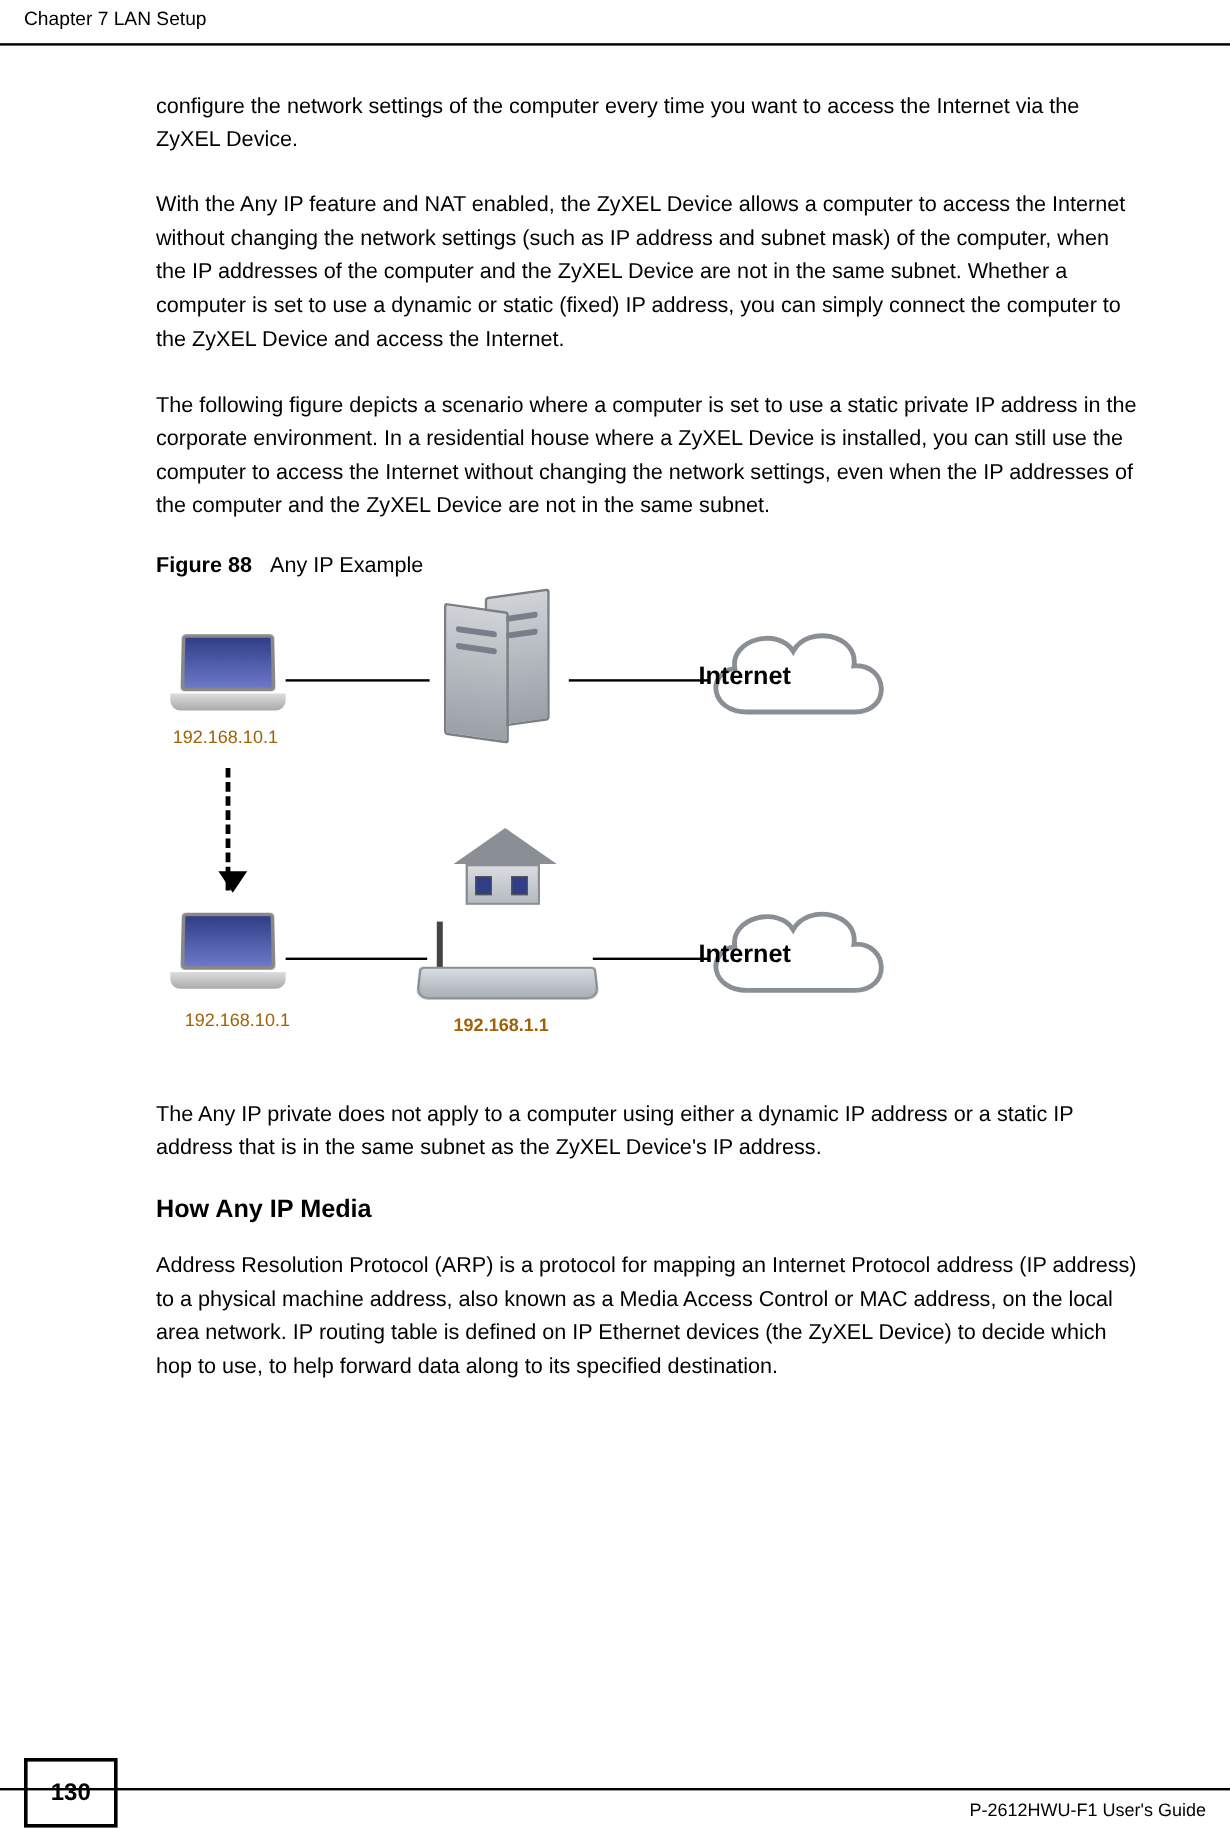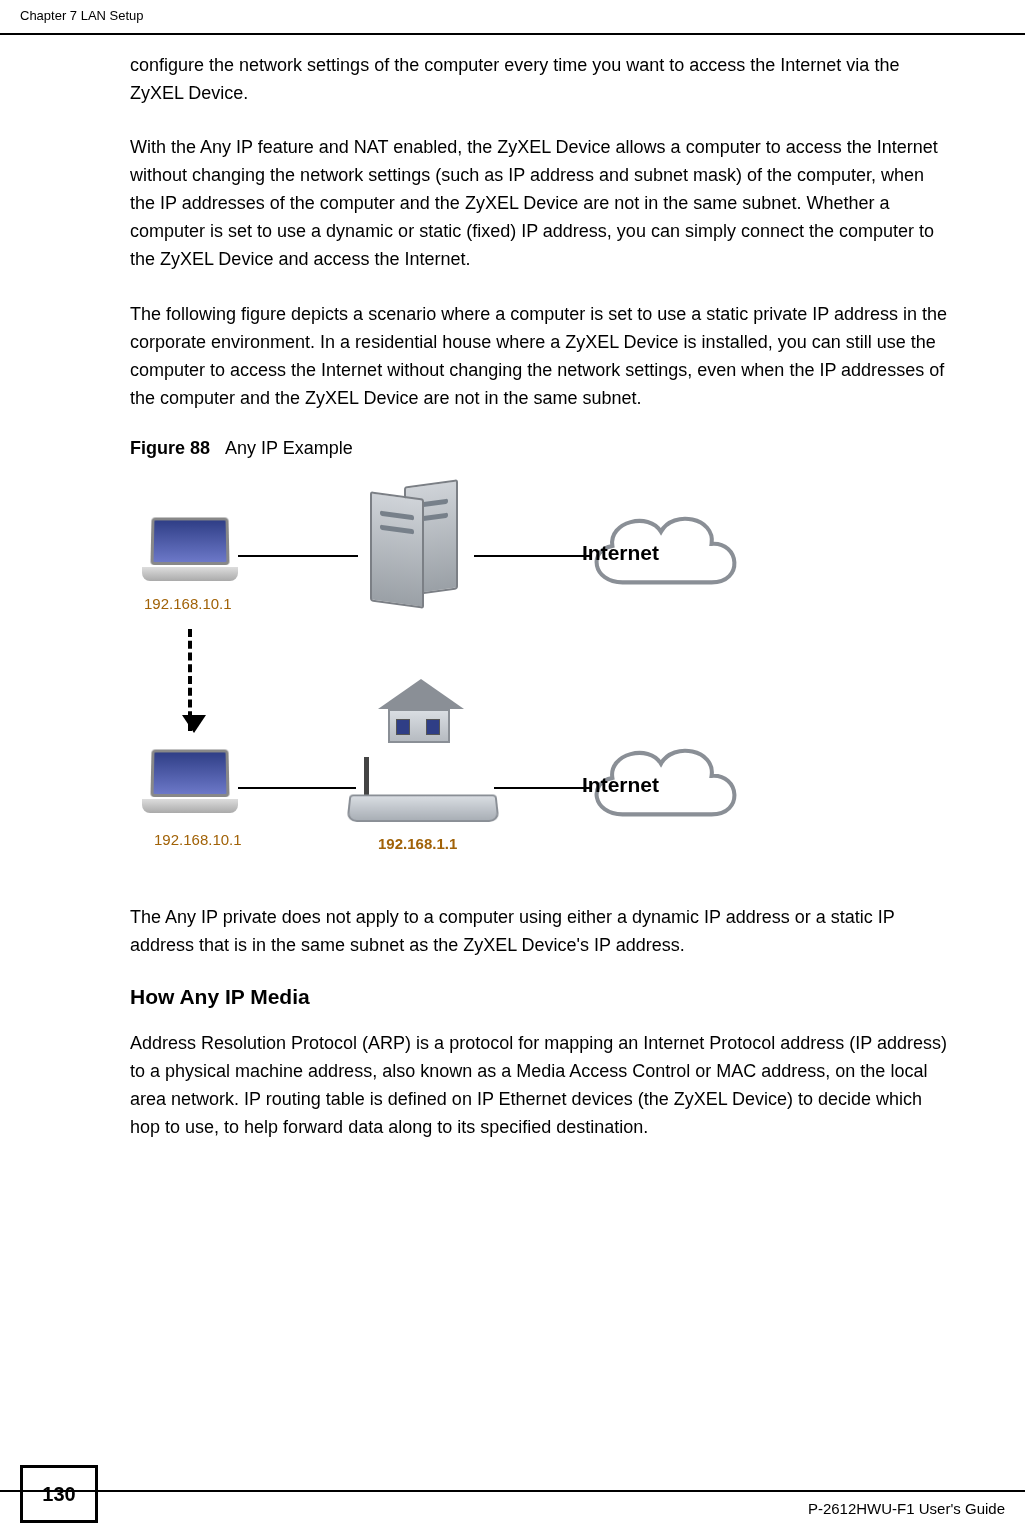--- a/index.html
+++ b/index.html
@@ -14,7 +14,7 @@
     .page-header {
       border-bottom: 2px solid #000;
       padding: 8px 20px 10px 20px;
-      font-size: 13px;
+      font-size: 16px;
       display: flex;
       justify-content: flex-start;
     }

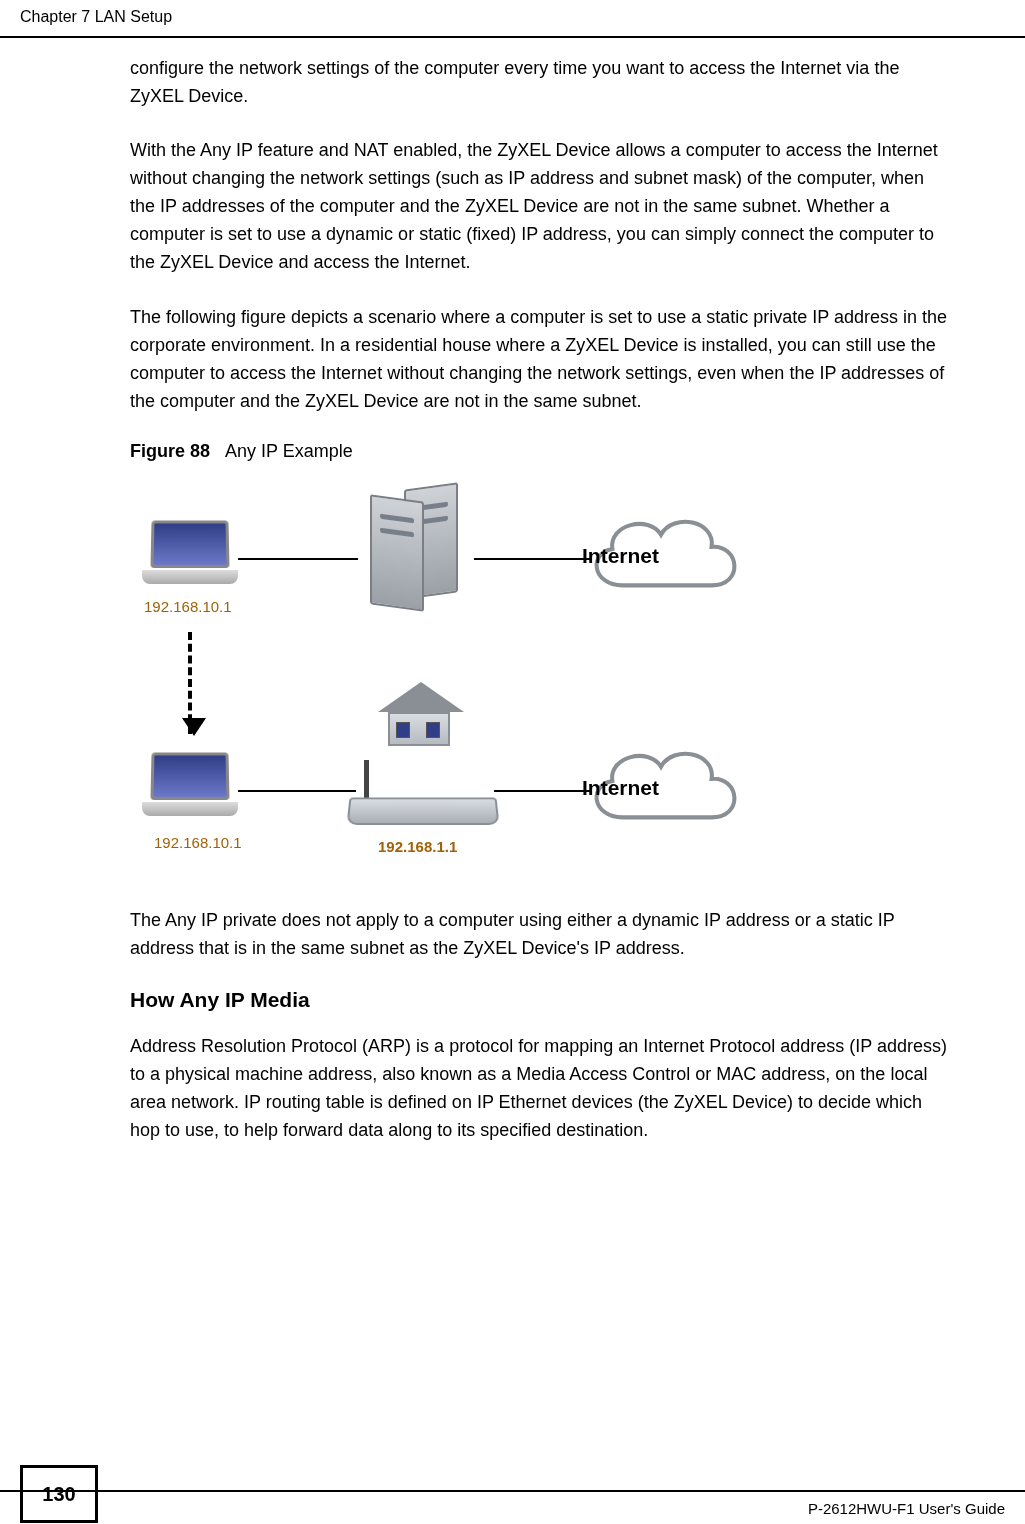--- a/index.html
+++ b/index.html
@@ -19,7 +19,7 @@
       justify-content: flex-start;
     }
     .content {
-      padding: 16px 35px 0 130px;
+      padding: 36px 35px 0 130px;
       max-width: 985px;
     }
     .para {

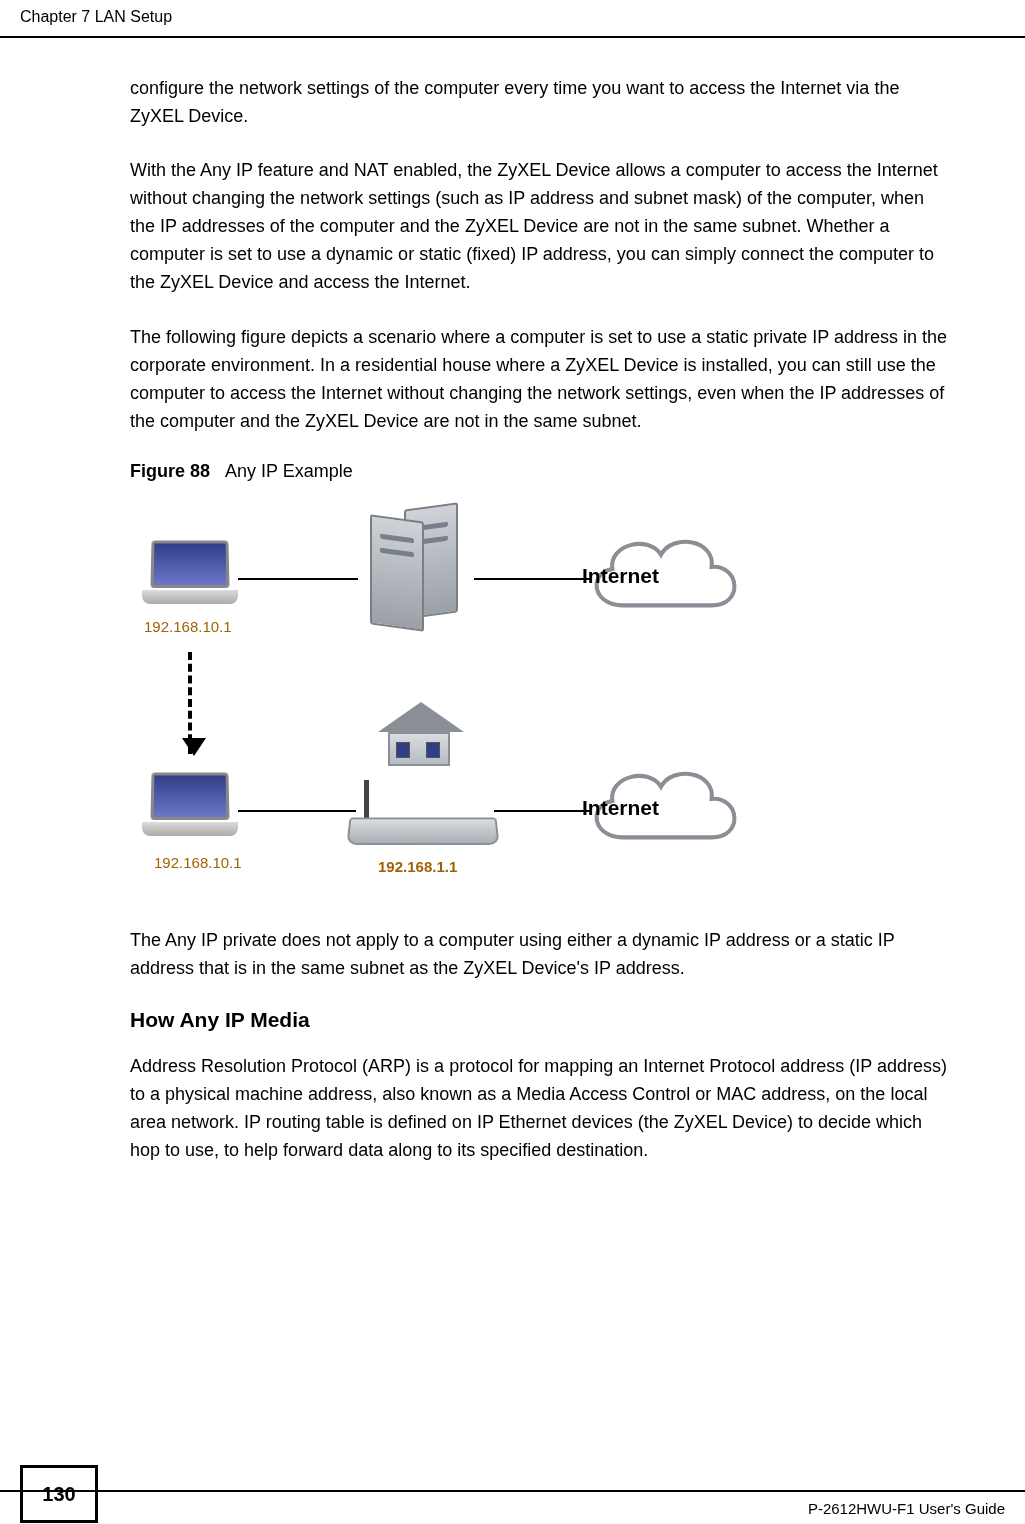--- a/index.html
+++ b/index.html
@@ -29,7 +29,7 @@
     }
     .figure-caption {
       font-size: 18px;
-      margin-bottom: 28px;
+      margin-bottom: 16px;
     }
     .figure-caption .fig-label { font-weight: bold; }
     .figure {

